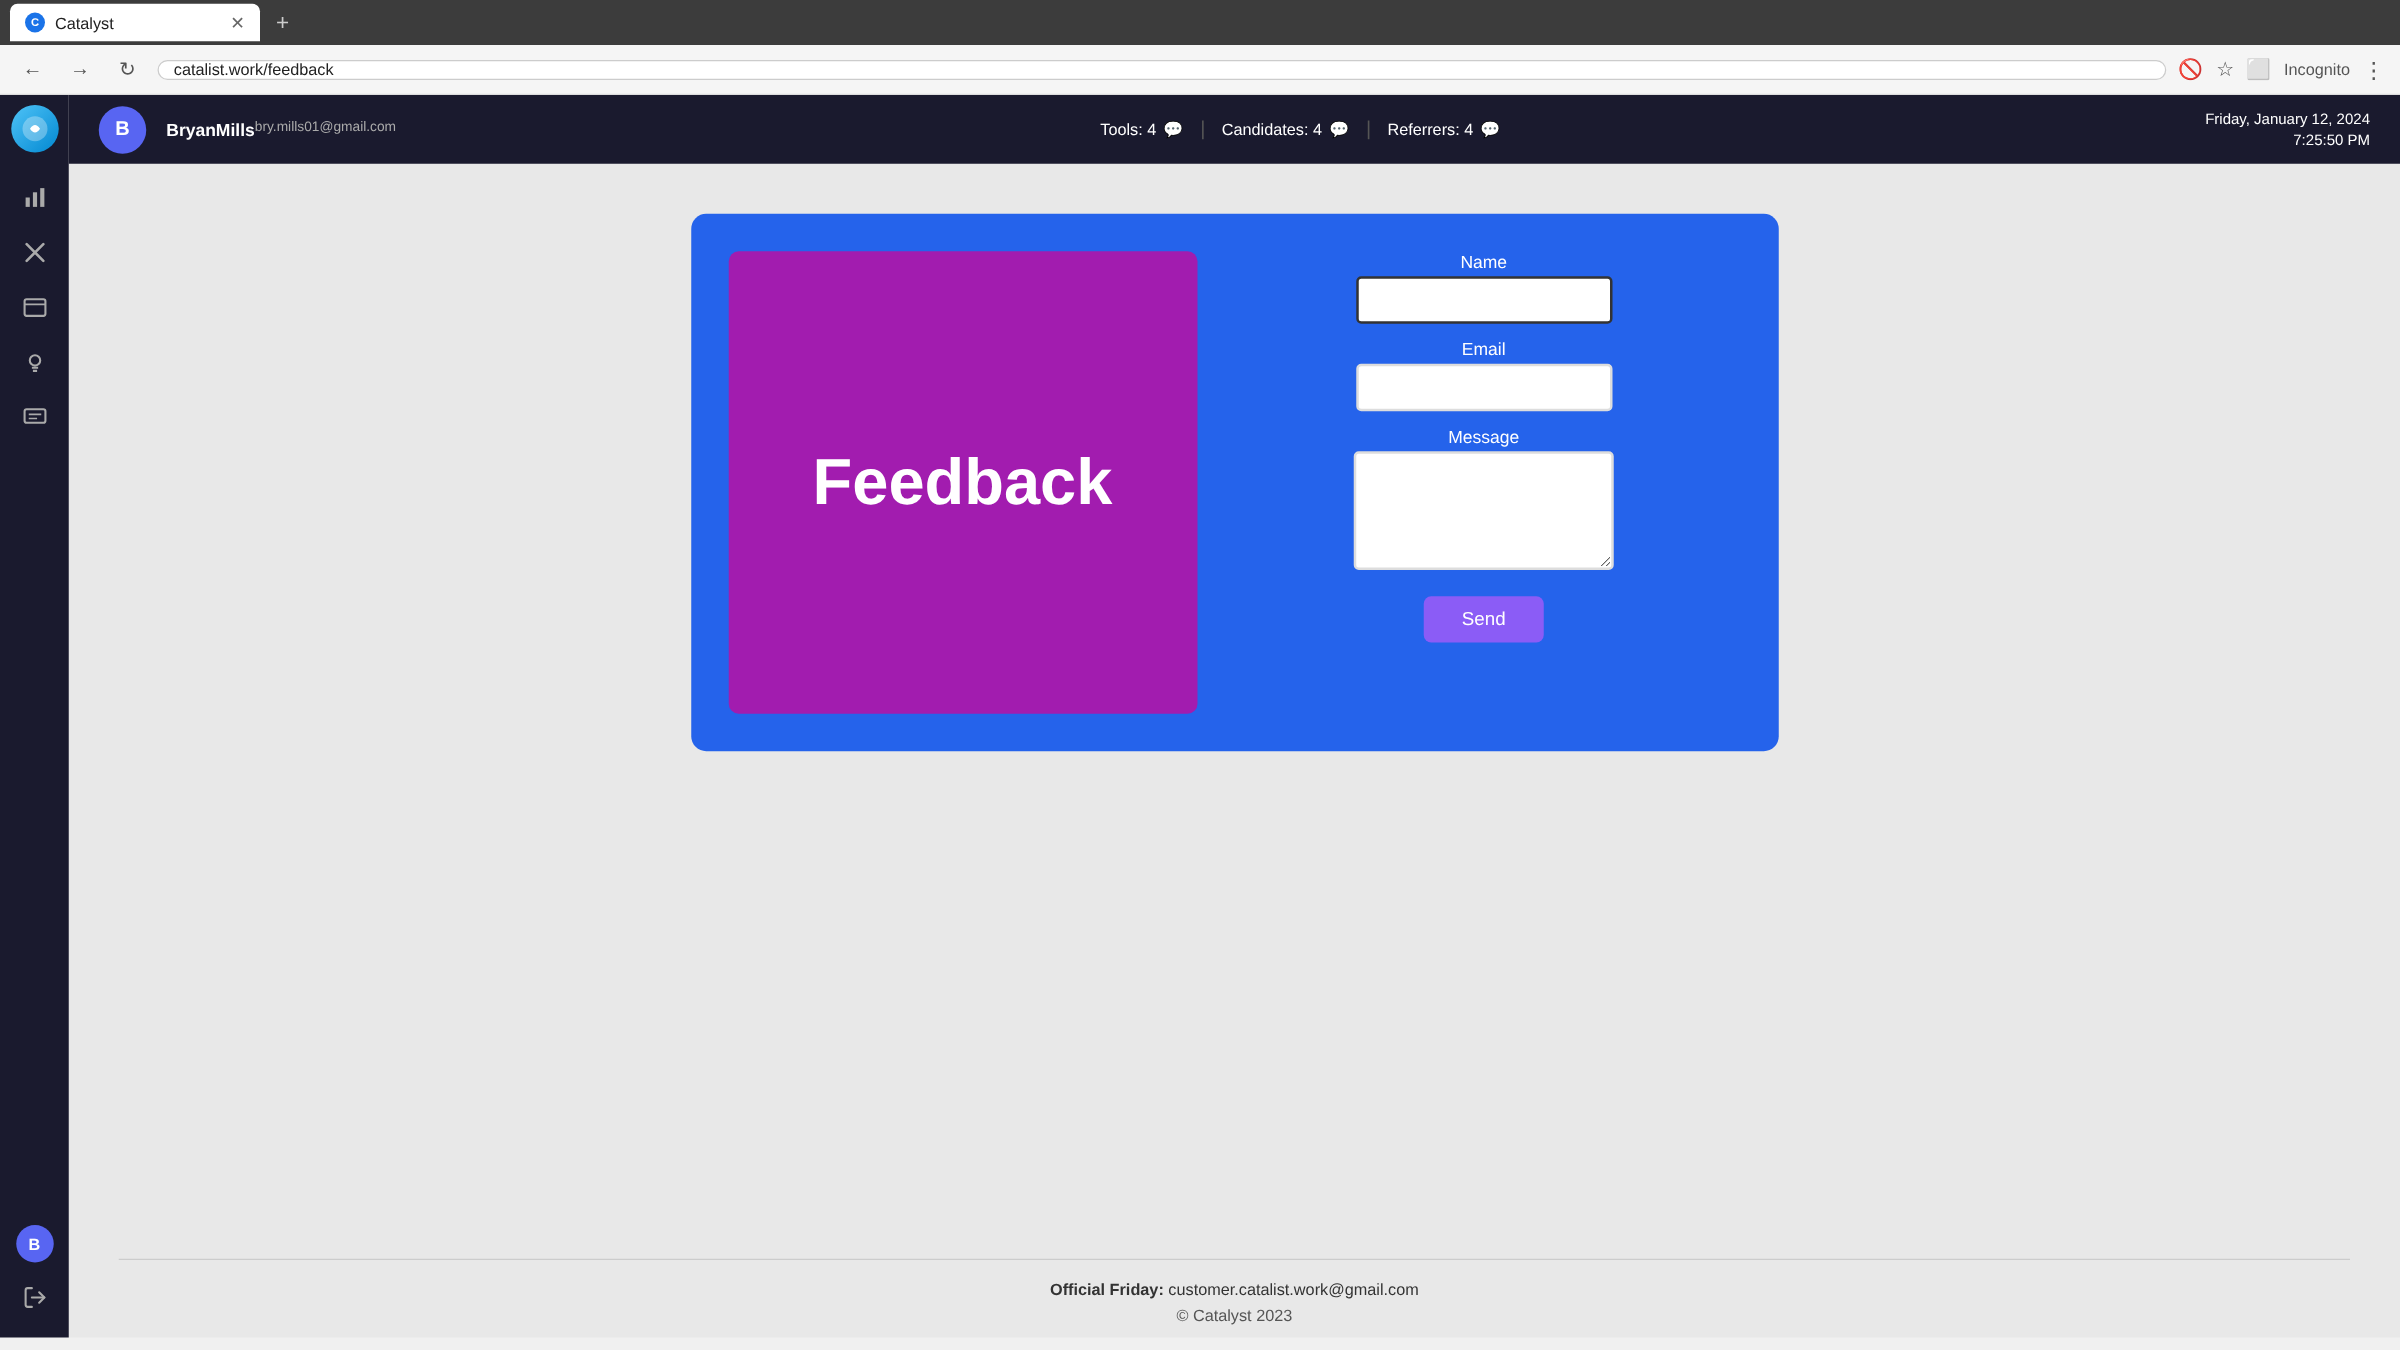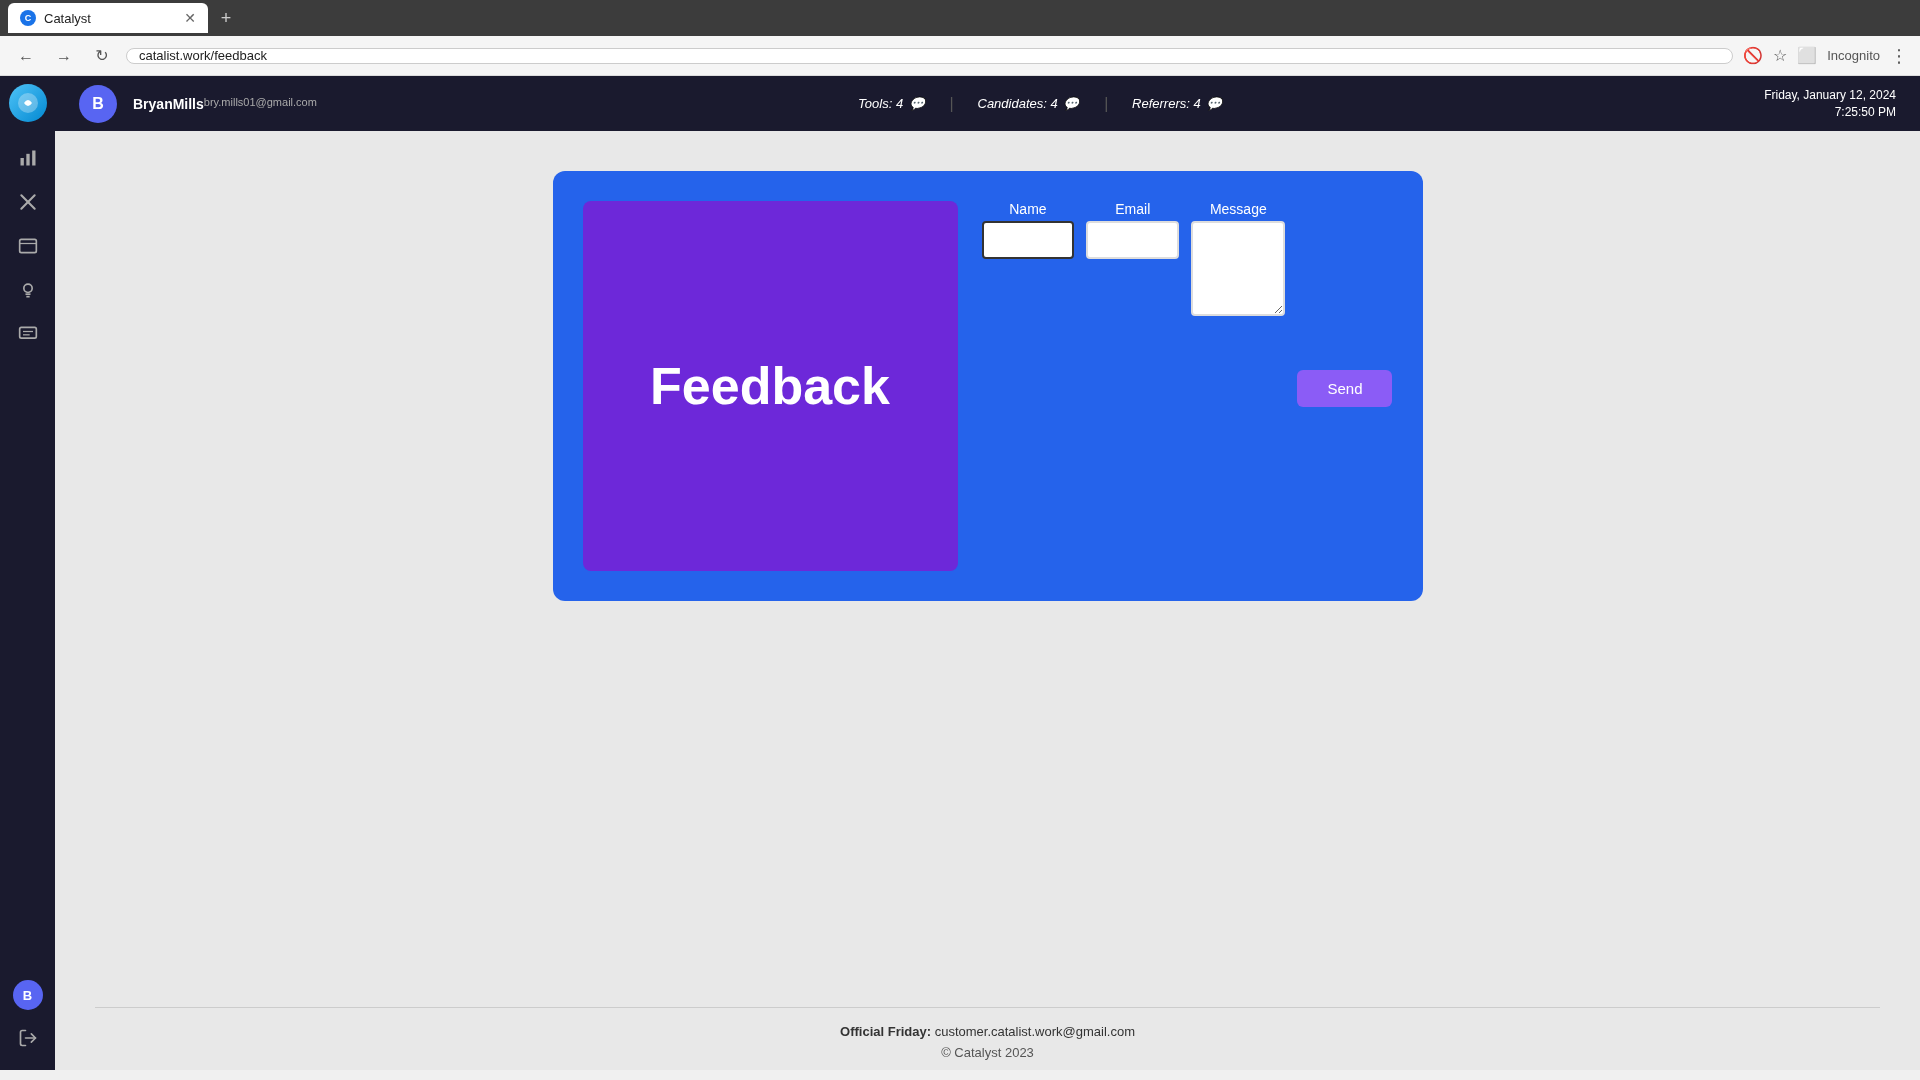--- a/index.html
+++ b/index.html
@@ -29,7 +29,7 @@
     .topbar-user { display: flex; flex-direction: row; }
     .topbar-name { font-size: 14px; font-weight: bold; }
     .topbar-email { font-size: 11px; color: #aaa; }
-    .topbar-stats { display: flex; gap: 24px; margin: 0 auto; font-style: italic; }
+    .topbar-stats { display: flex; gap: 13px; margin: 0 auto; }
     .stat-item { display: flex; align-items: center; gap: 6px; font-size: 13px; }
     .stat-separator { color: #555; }
     .topbar-date { text-align: right; font-size: 12px; line-height: 1.4; }

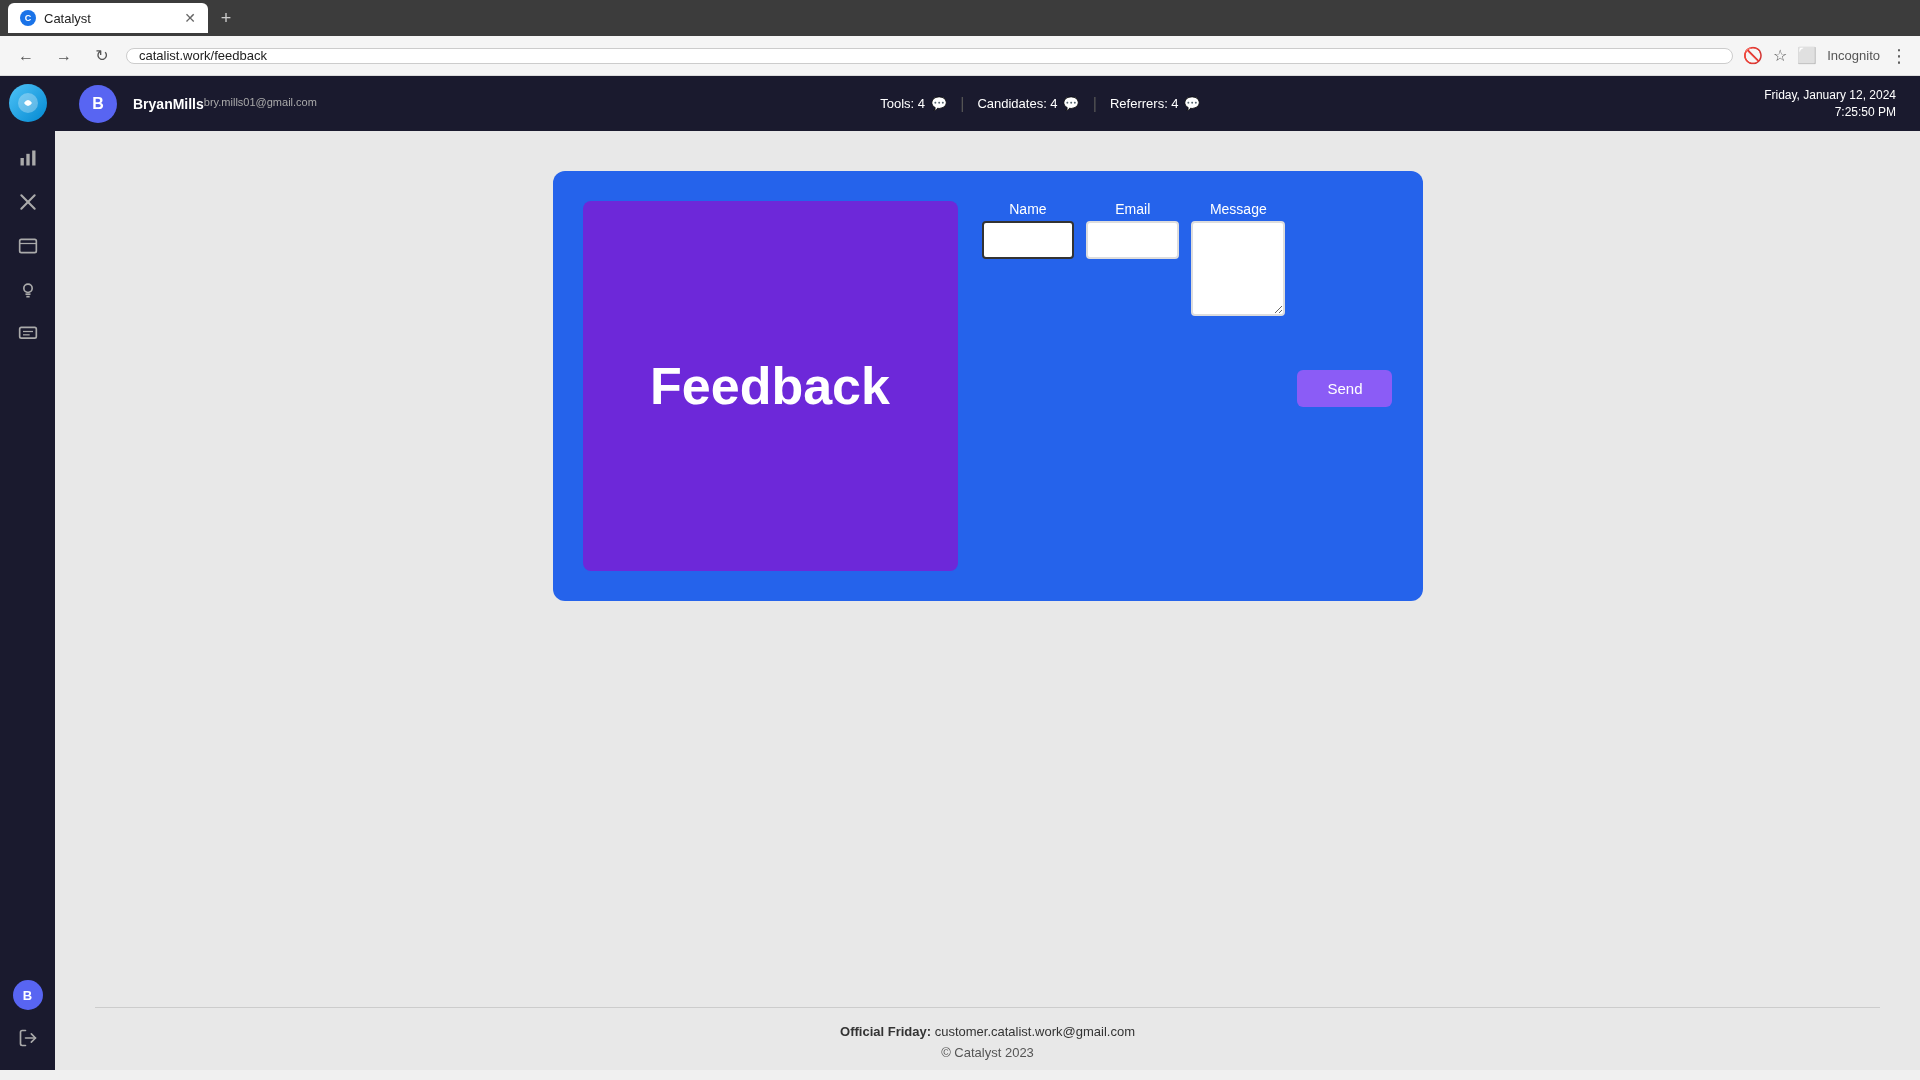--- a/index.html
+++ b/index.html
@@ -42,7 +42,7 @@
     .feedback-card { background: #2563eb; border-radius: 12px; display: flex; width: 870px; padding: 30px; gap: 24px; }
     .feedback-left { width: 375px; min-height: 370px; background: #6d28d9; border-radius: 8px; display: flex; align-items: center; justify-content: center; }
     .feedback-title-text { color: white; font-size: 52px; font-weight: 900; font-family: Arial Black, Arial, sans-serif; }
-    .feedback-right { flex: 1; display: flex; flex-direction: row; gap: 12px; }
+    .feedback-right { flex: 1; display: flex; flex-direction: column; gap: 12px; align-items: center; }
     .form-field-label { color: white; font-size: 14px; text-align: center; margin-bottom: 4px; }
     .form-input { width: 100%; height: 38px; border: 2px solid #ddd; border-radius: 4px; padding: 0 10px; font-size: 14px; background: white; outline: none; }
     .form-textarea { width: 100%; height: 95px; border: 2px solid #ddd; border-radius: 4px; padding: 8px 10px; font-size: 14px; background: white; outline: none; resize: vertical; }

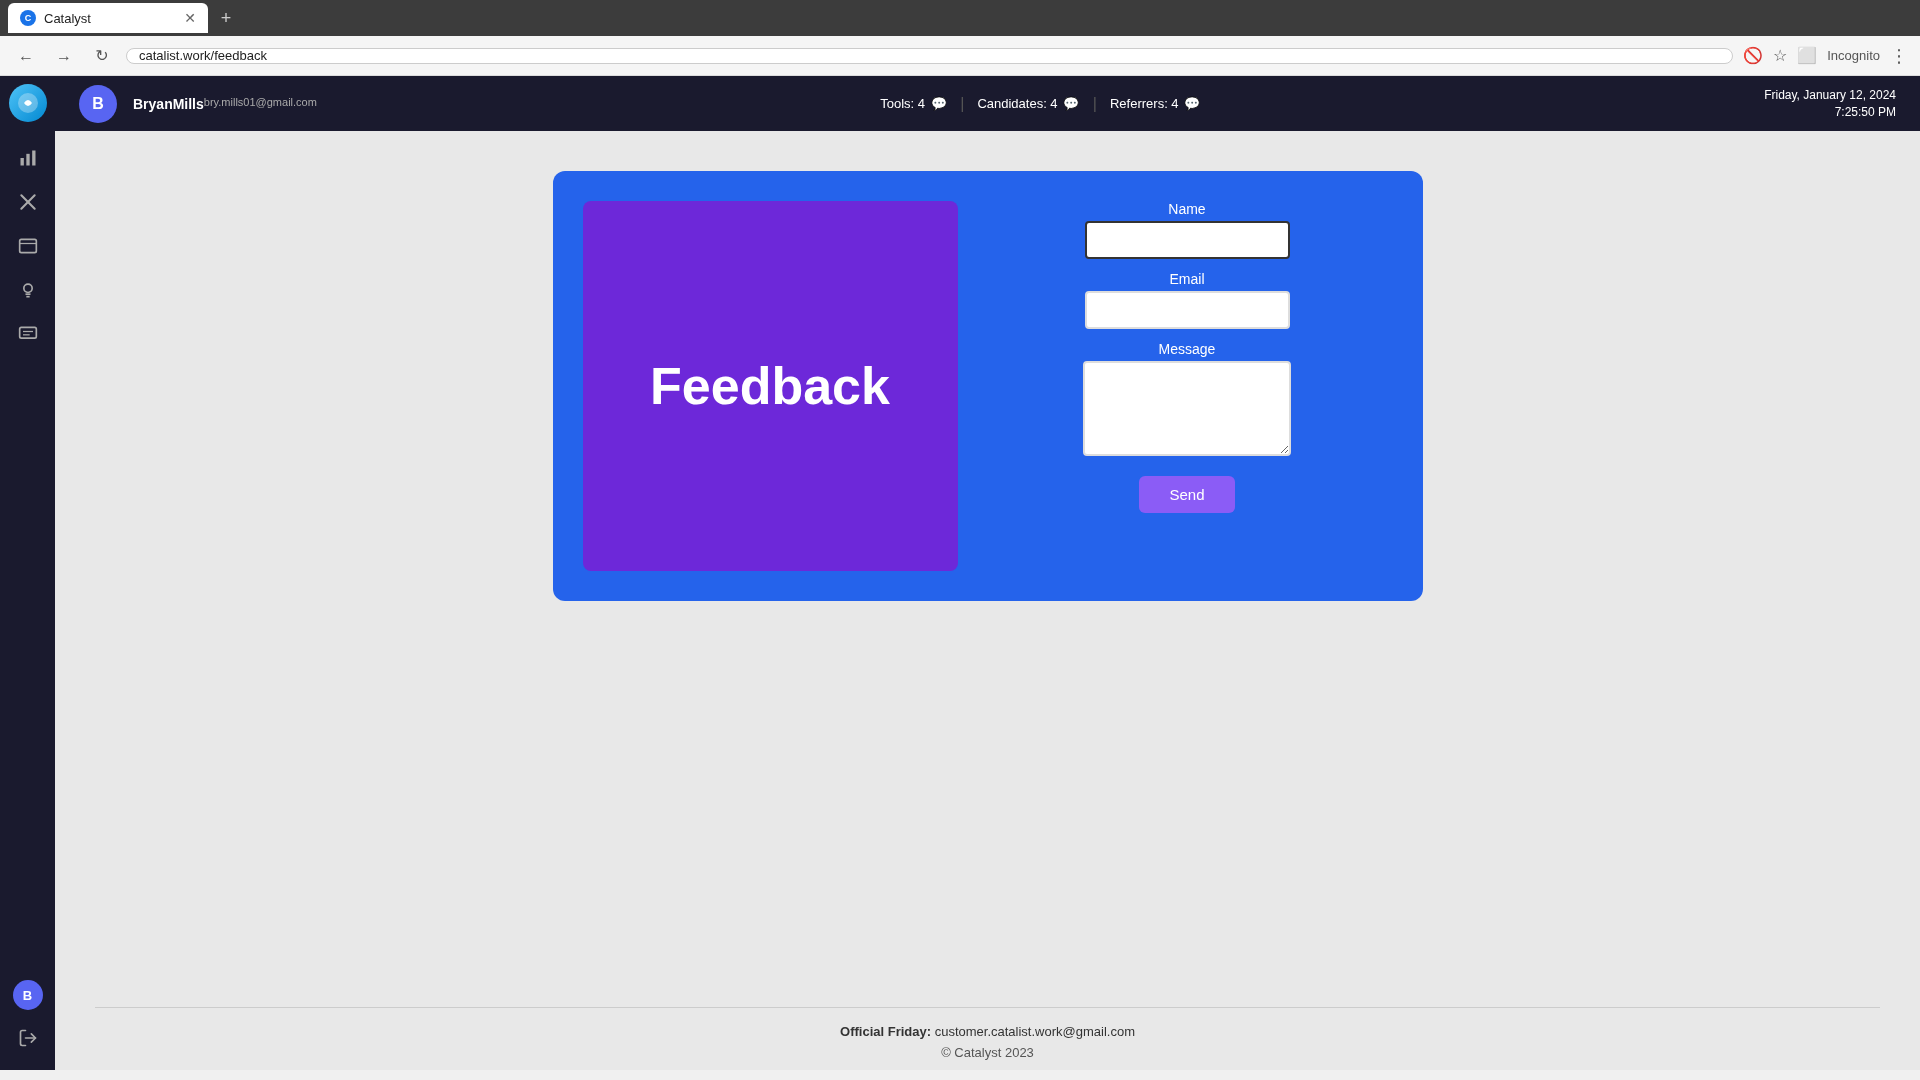--- a/index.html
+++ b/index.html
@@ -40,7 +40,7 @@
 
     
     .feedback-card { background: #2563eb; border-radius: 12px; display: flex; width: 870px; padding: 30px; gap: 24px; }
-    .feedback-left { width: 375px; min-height: 370px; background: #6d28d9; border-radius: 8px; display: flex; align-items: center; justify-content: center; }
+    .feedback-left { width: 375px; min-height: 370px; background: #a21caf; border-radius: 8px; display: flex; align-items: center; justify-content: center; }
     .feedback-title-text { color: white; font-size: 52px; font-weight: 900; font-family: Arial Black, Arial, sans-serif; }
     .feedback-right { flex: 1; display: flex; flex-direction: column; gap: 12px; align-items: center; }
     .form-field-label { color: white; font-size: 14px; text-align: center; margin-bottom: 4px; }

